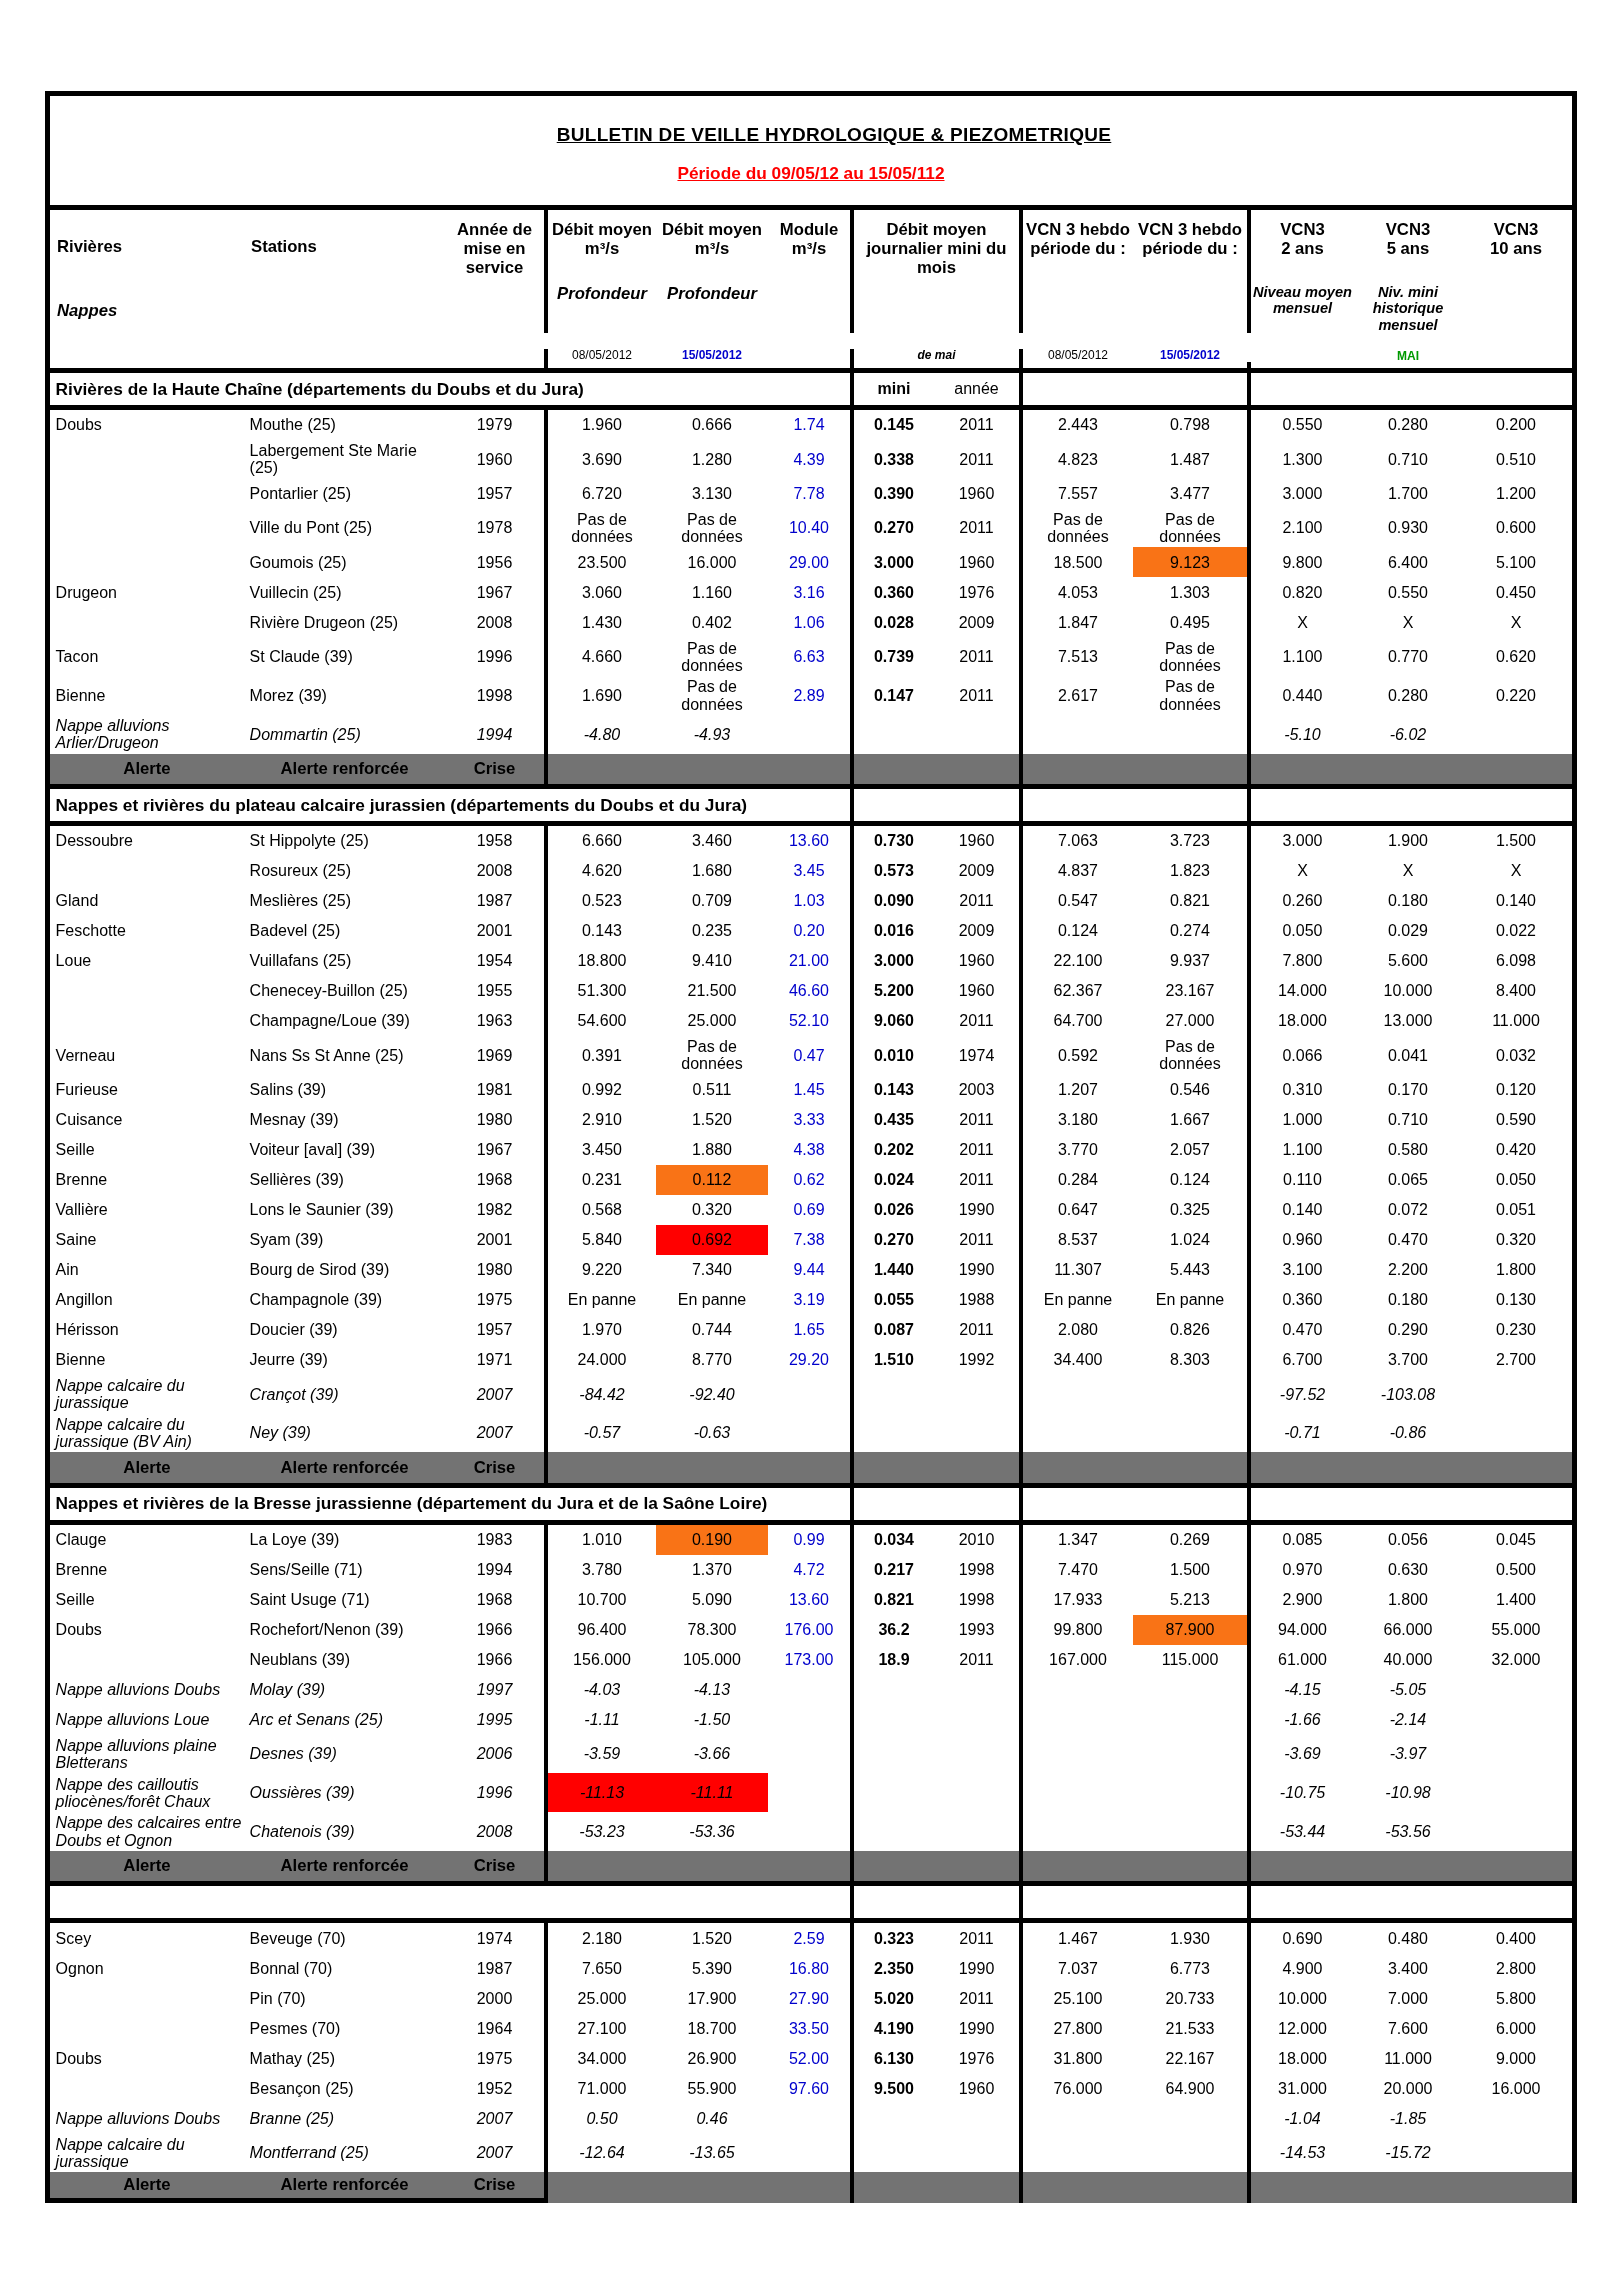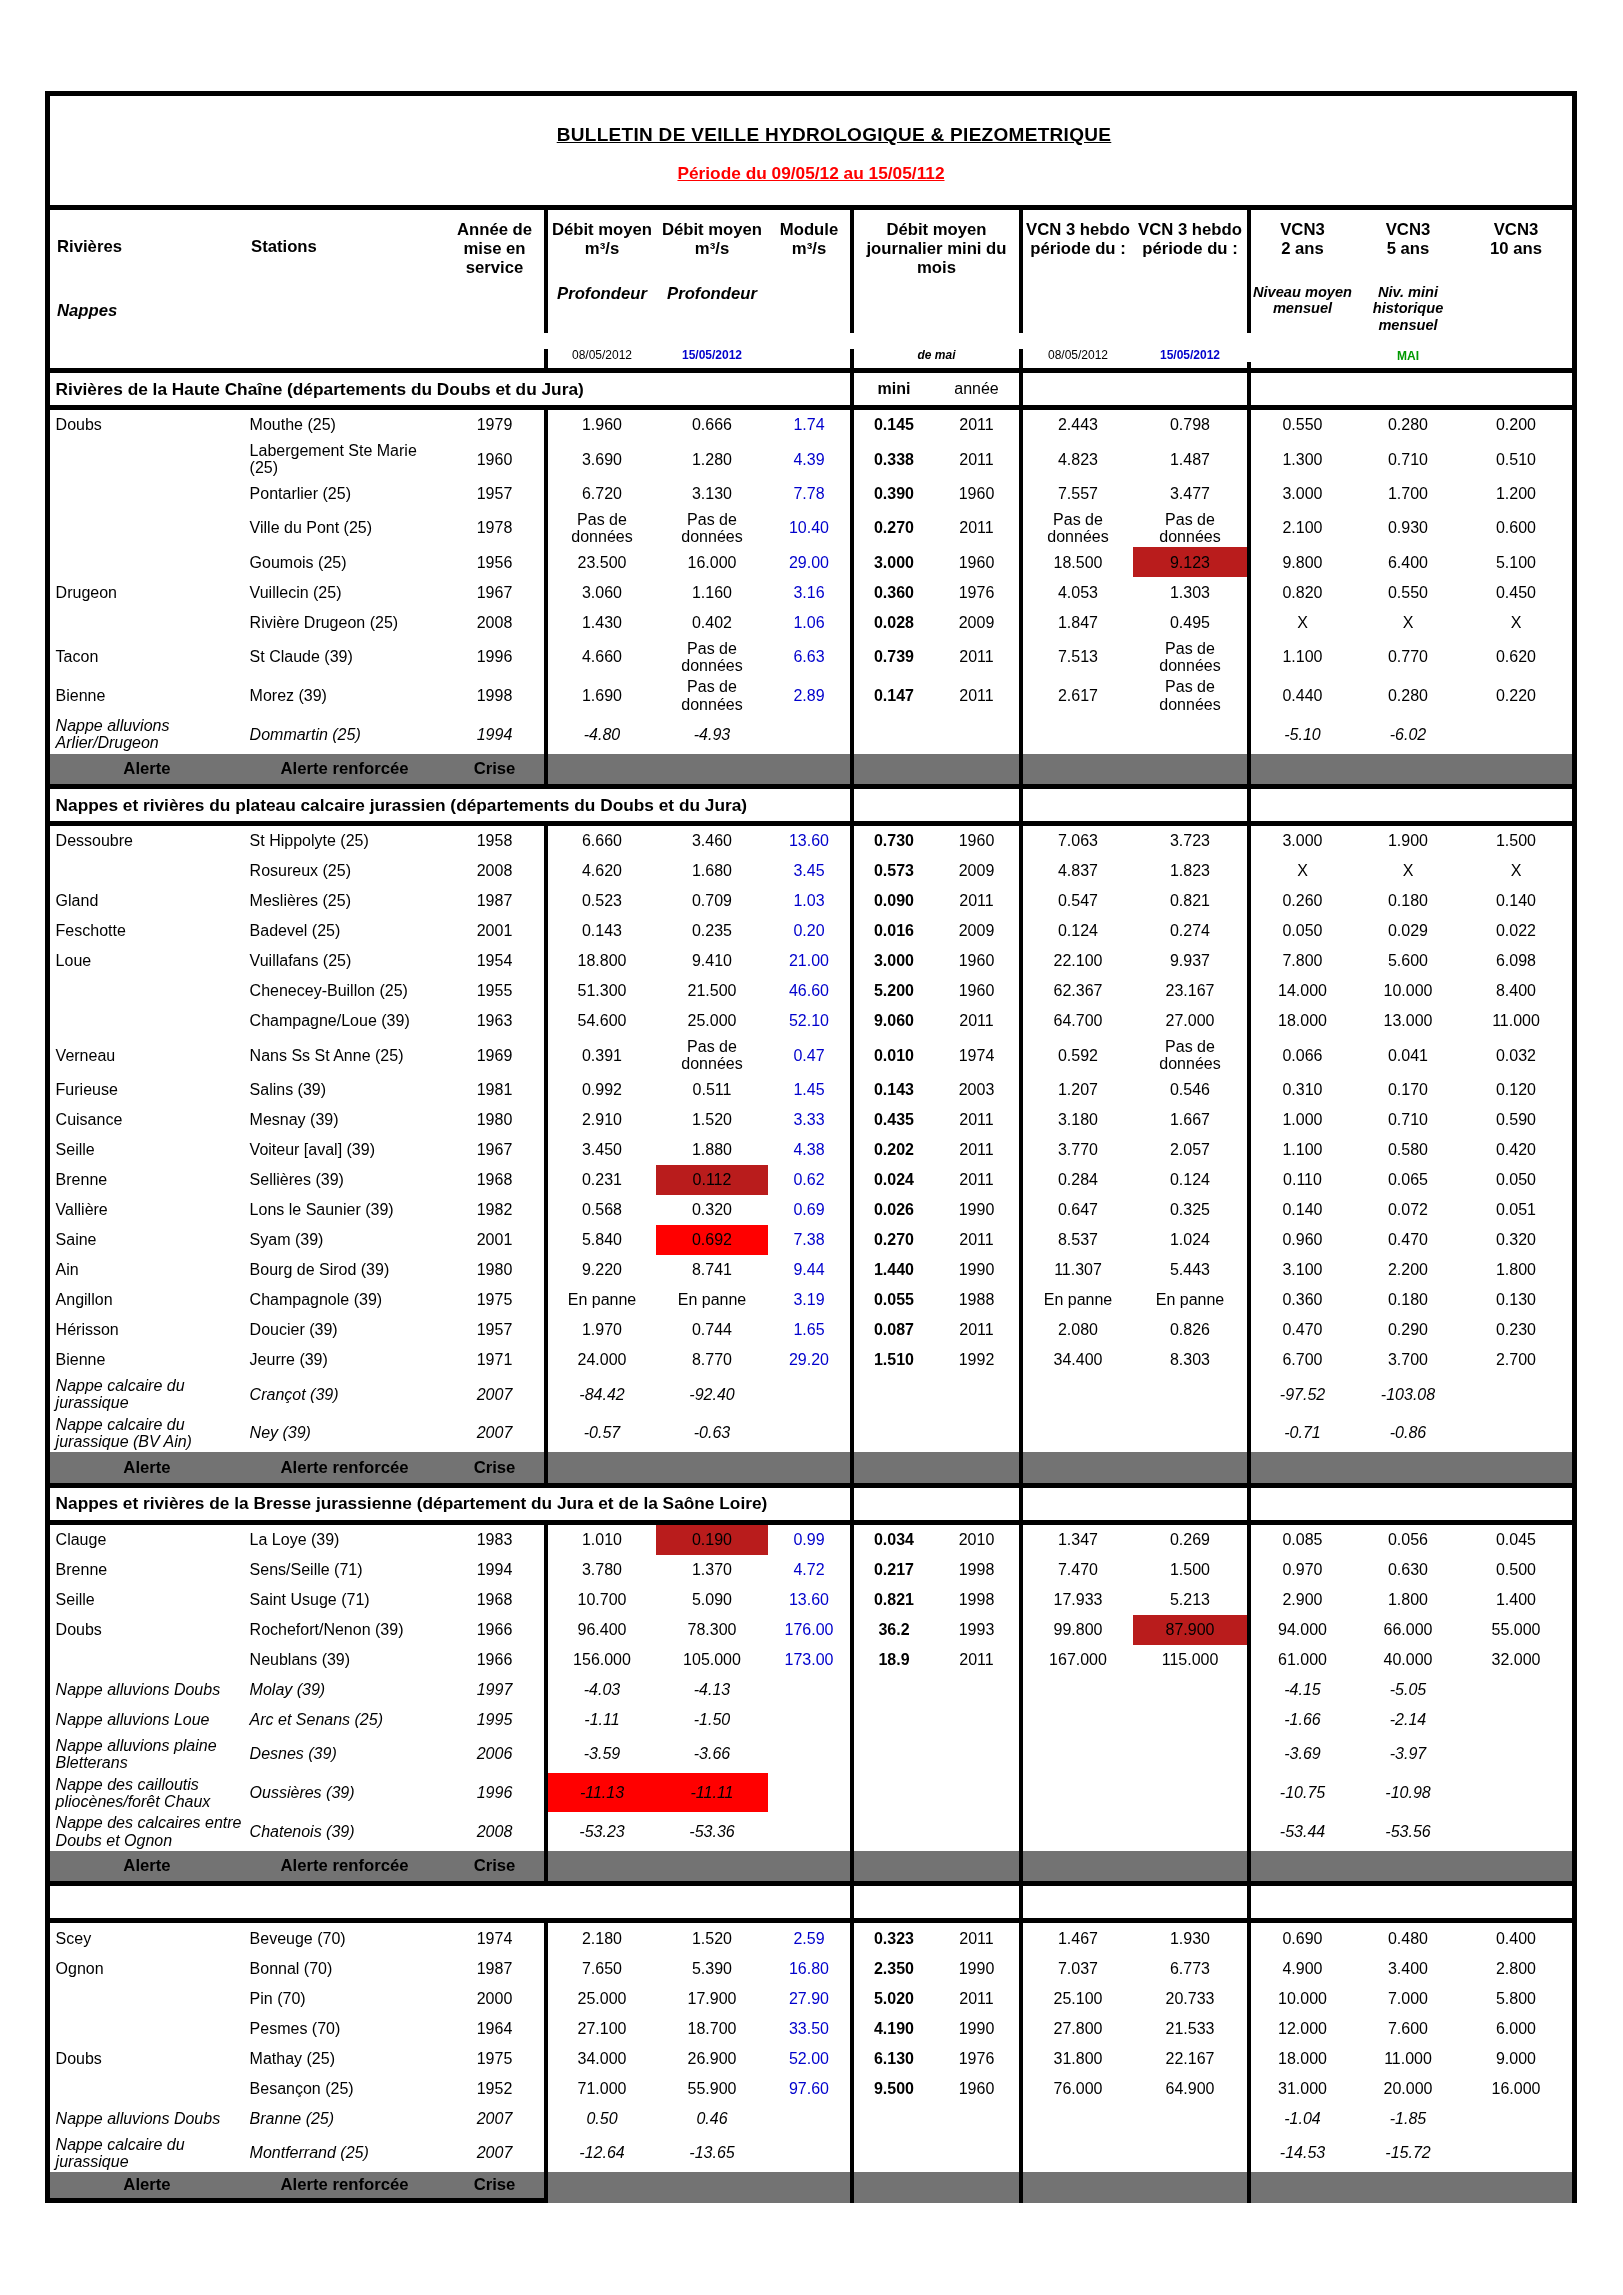--- a/index.html
+++ b/index.html
@@ -46,7 +46,7 @@
   .cell.left{justify-content:flex-start;text-align:left;padding-left:5.6px;}
   .cell.bold{font-weight:bold;}
   .it{font-style:italic;}
-  .bg-y{background:#b91c1c;}
+  .bg-y{background:#f97316;}
   .bg-r{background:#FF0000;}
 
   .alert-row{display:grid;grid-template-columns:var(--cols);min-height:30.5px;background:#737373;

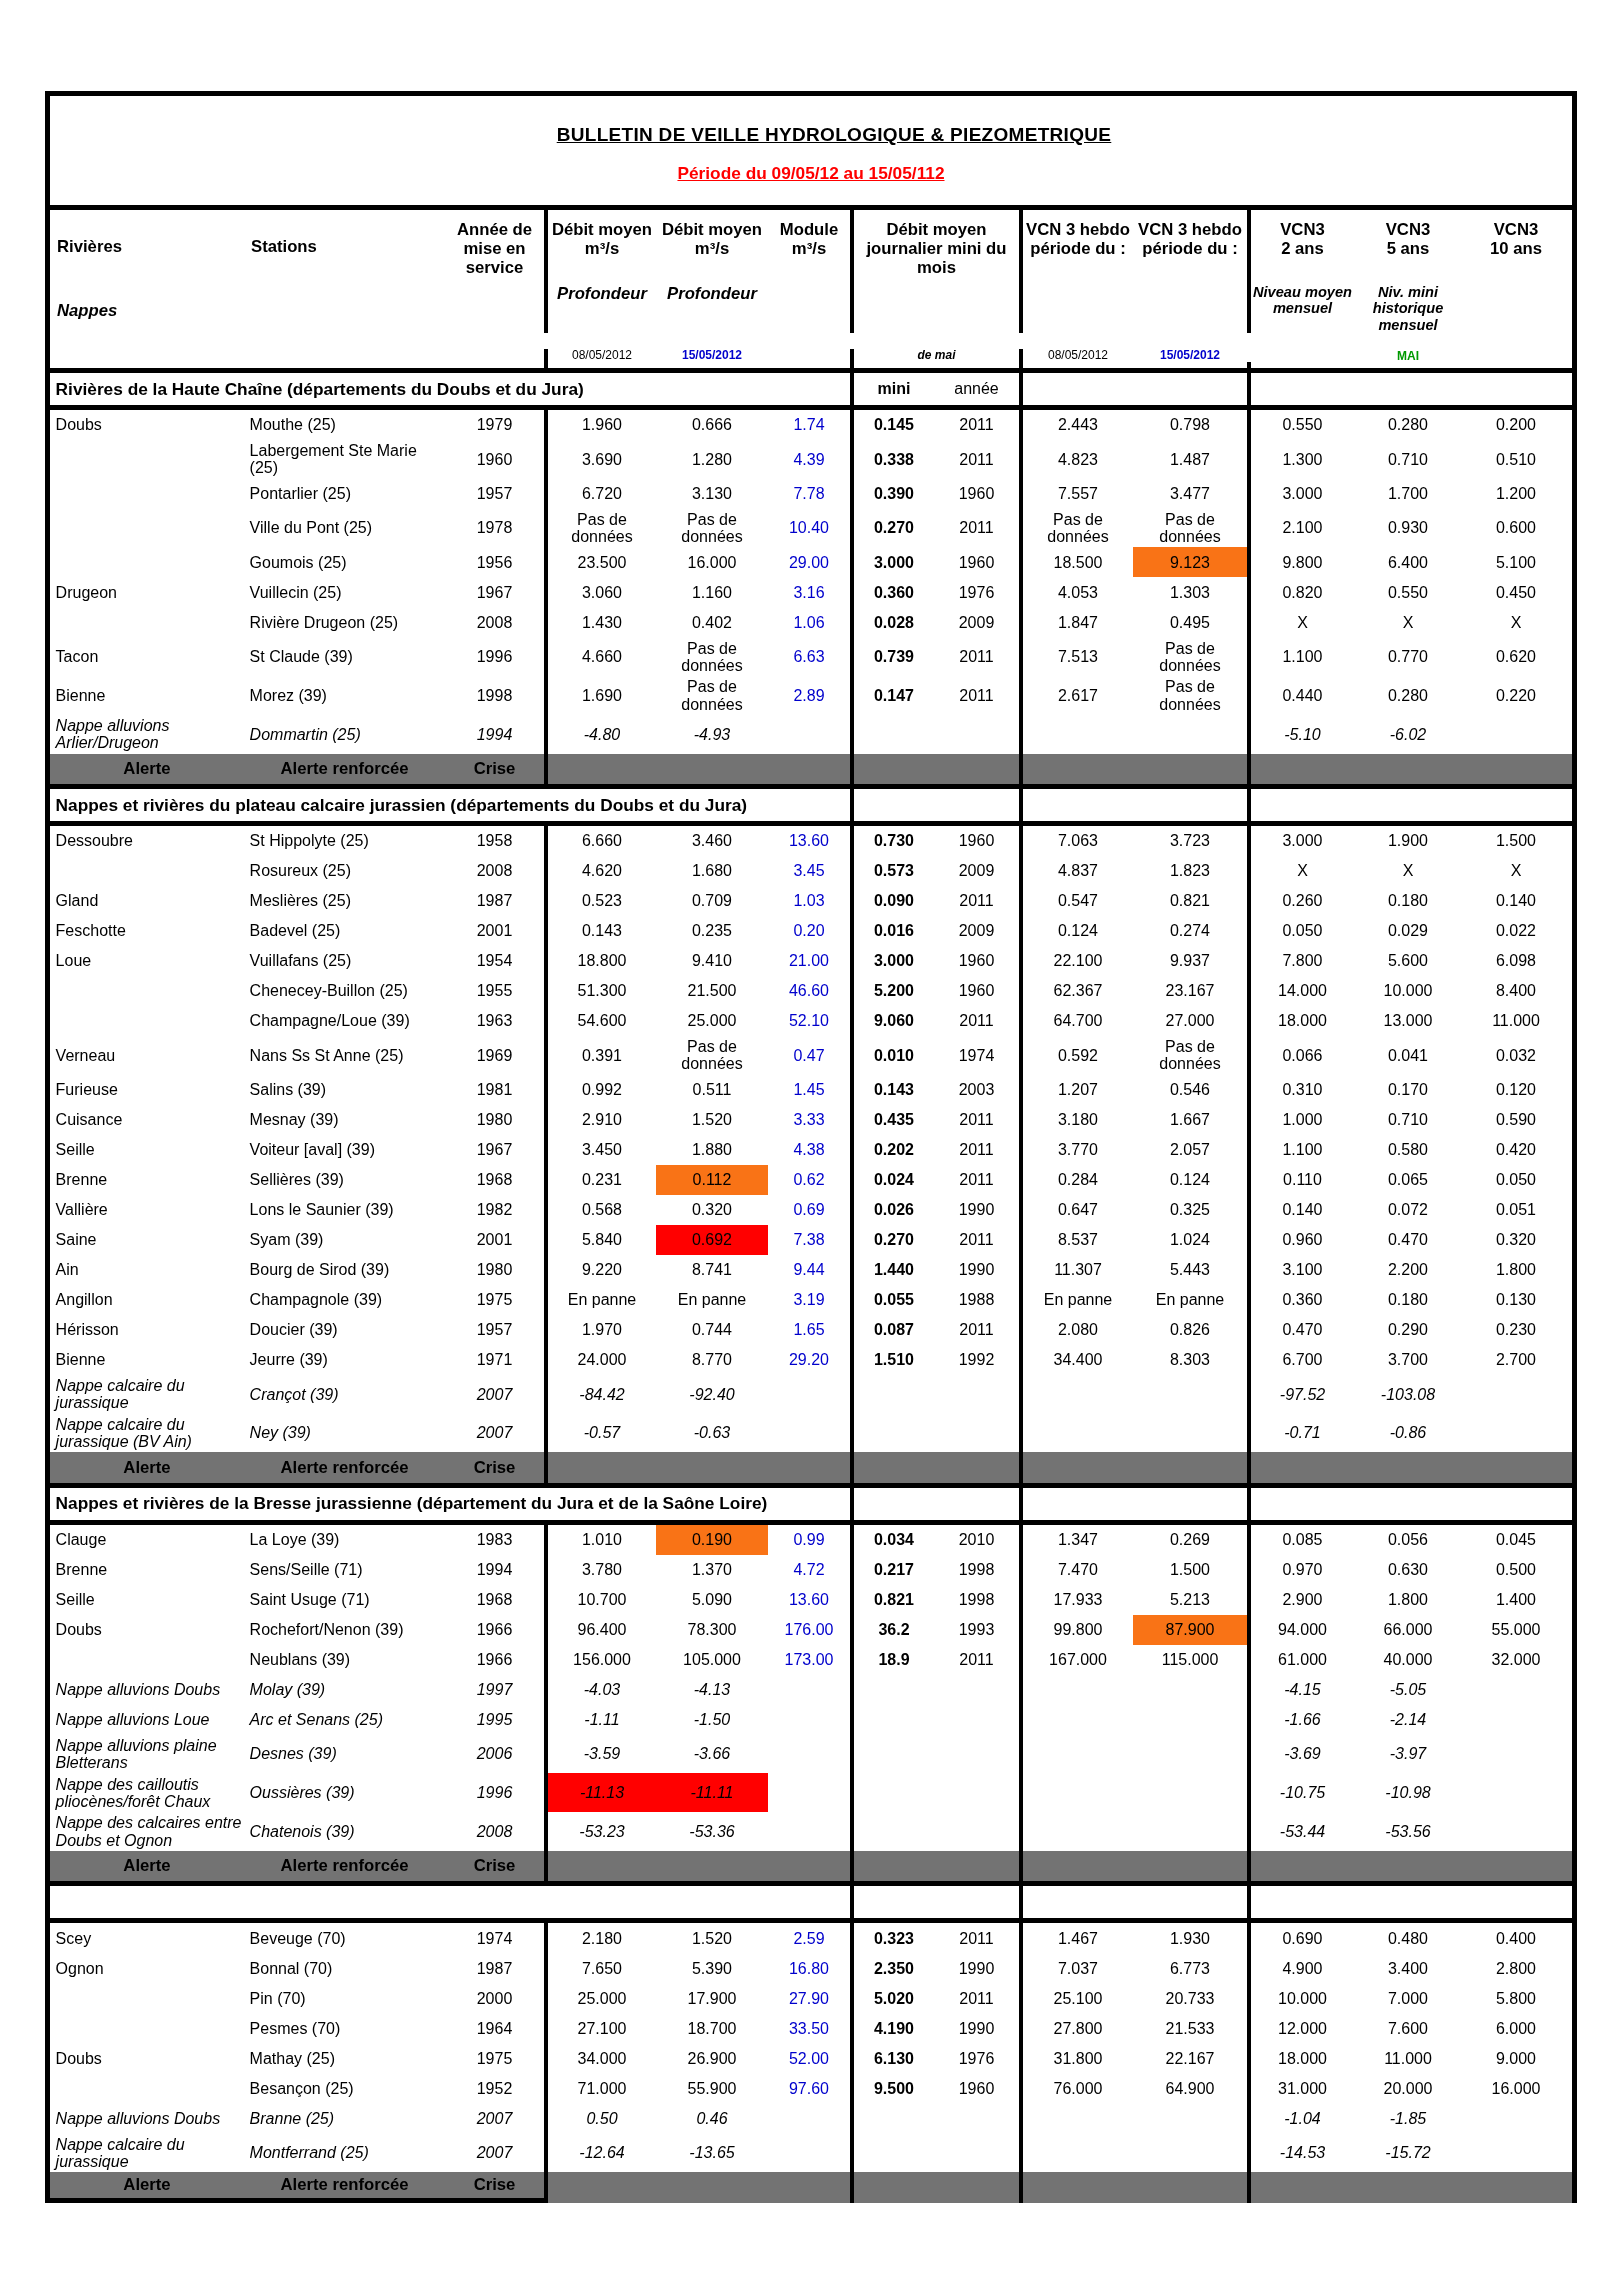--- a/index.html
+++ b/index.html
@@ -505,7 +505,7 @@
             <div class="cell c2 left">Bourg de Sirod (39)</div>
             <div class="cell c3">1980</div>
             <div class="cell c4 sep">9.220</div>
-            <div class="cell c5">8.741</div>
+            <div class="cell c5">7.340</div>
             <div class="cell c6 blue">9.44</div>
             <div class="cell c7 sep bold">1.440</div>
             <div class="cell c8">1990</div>

